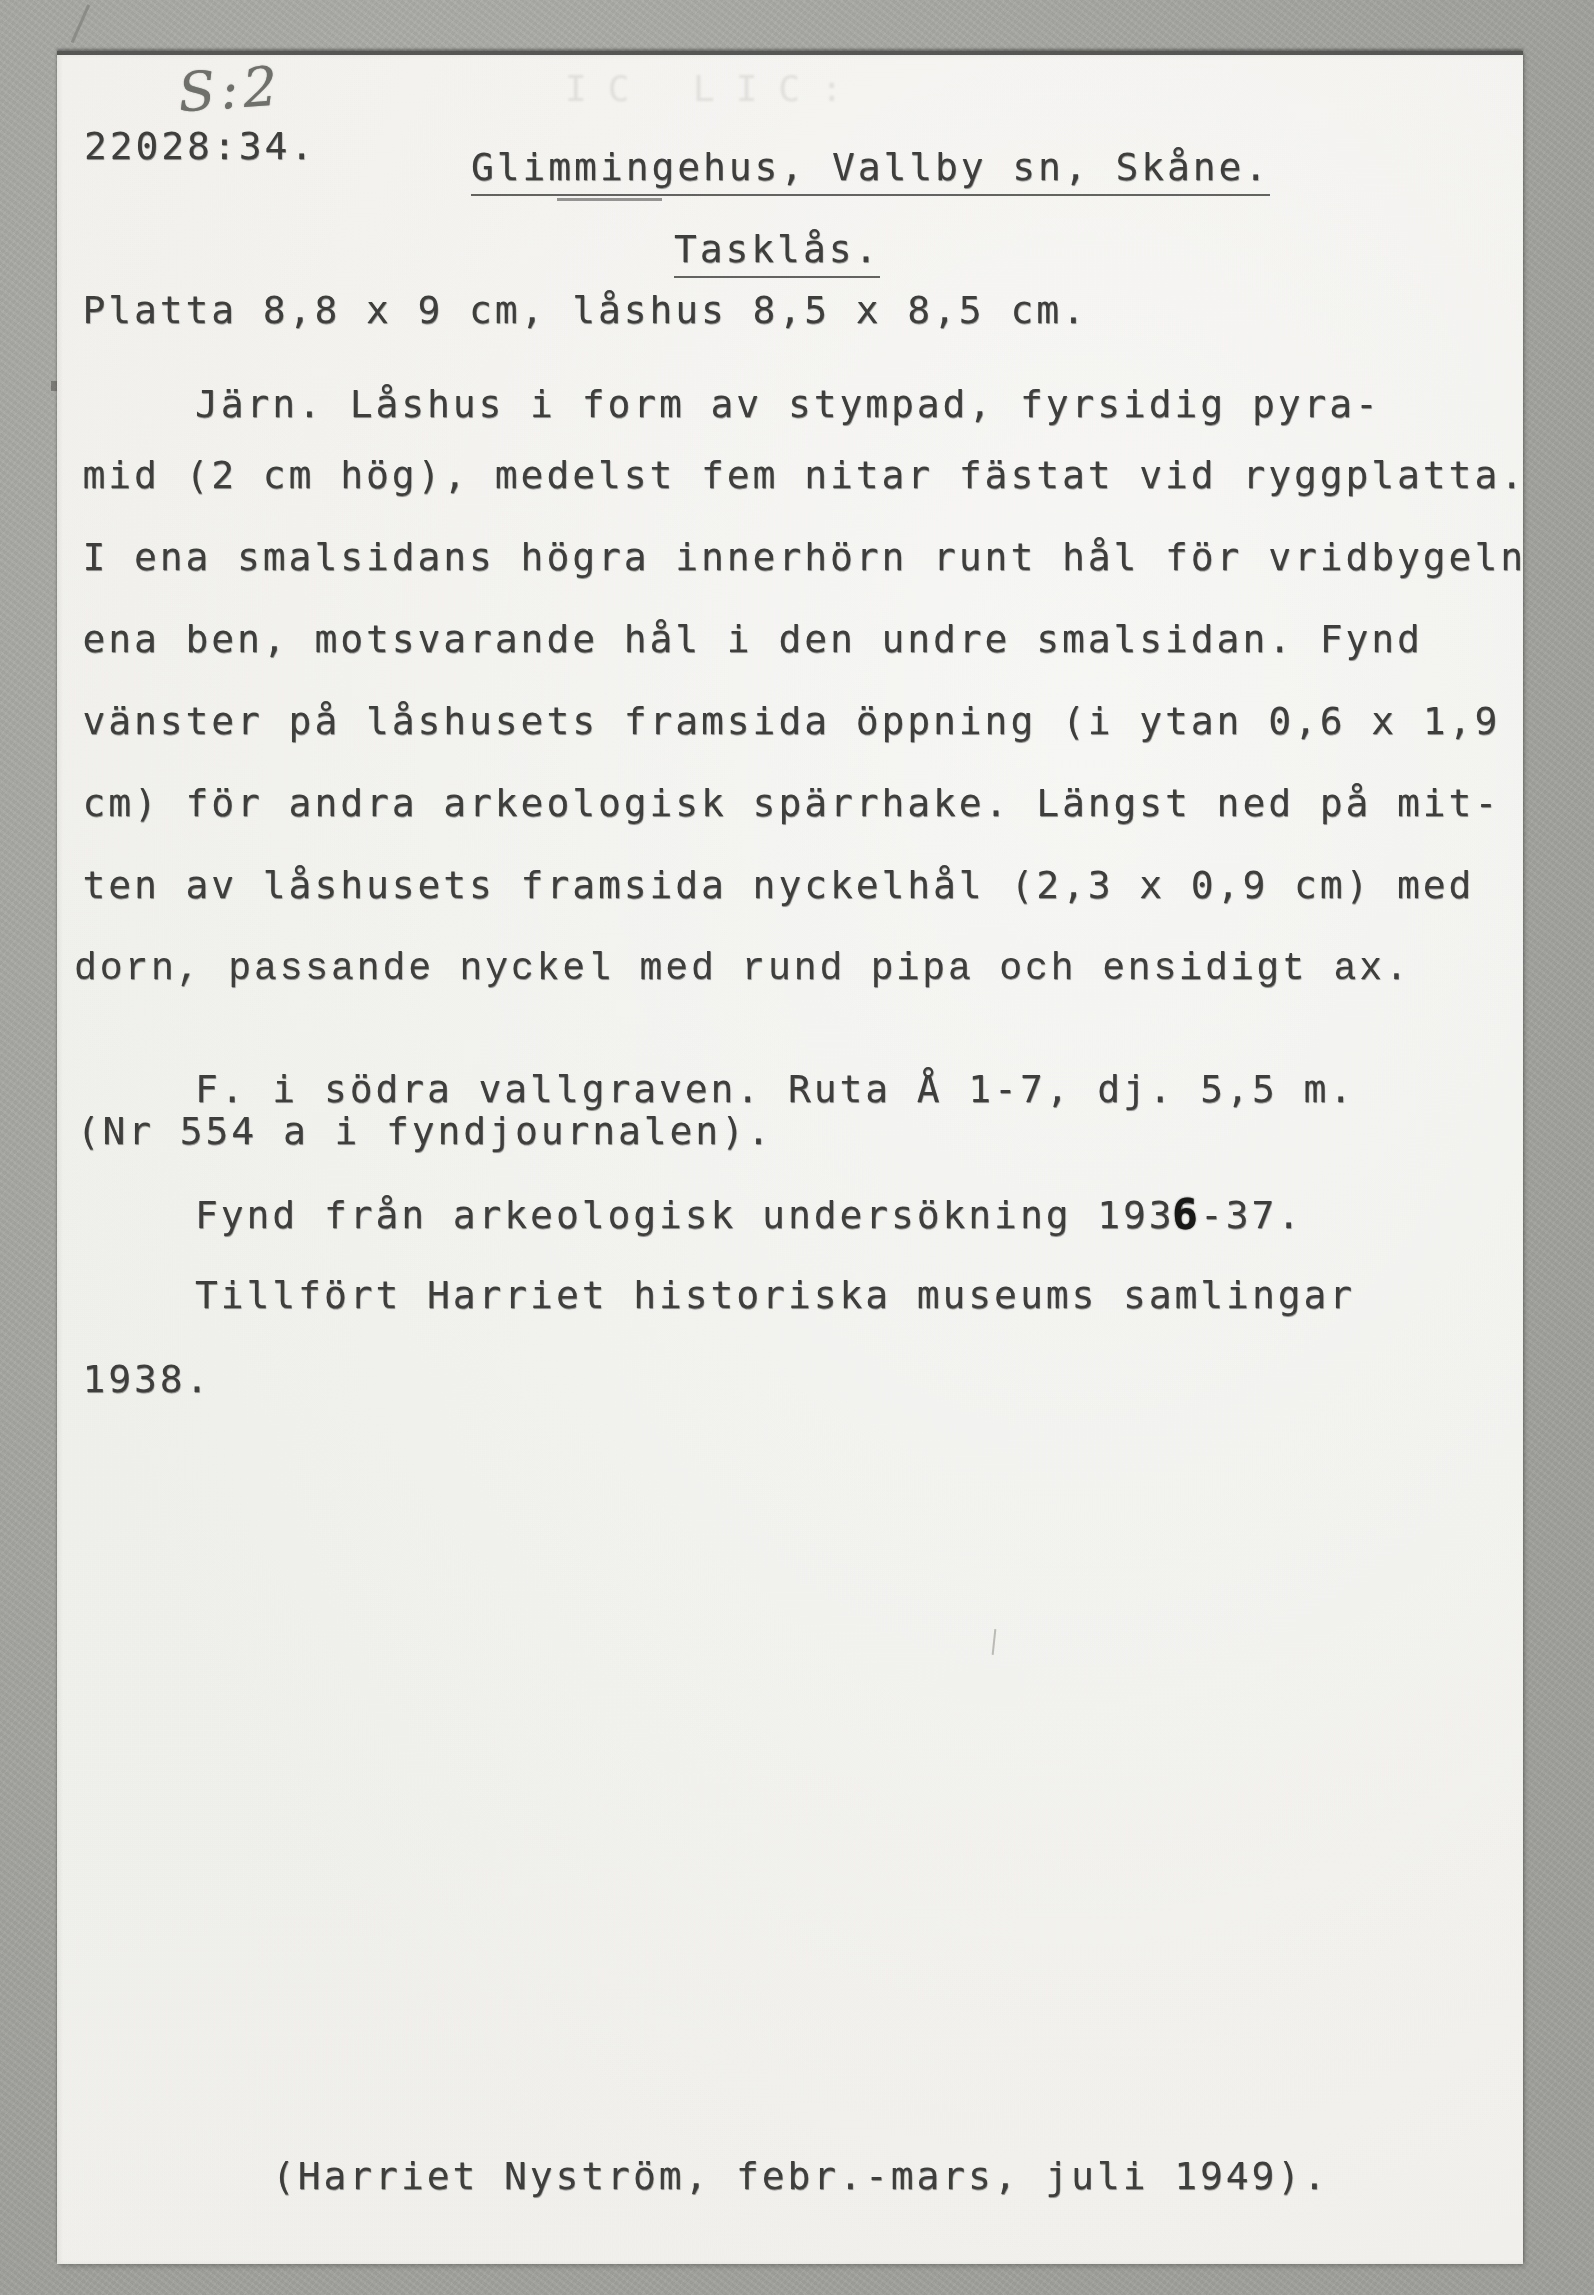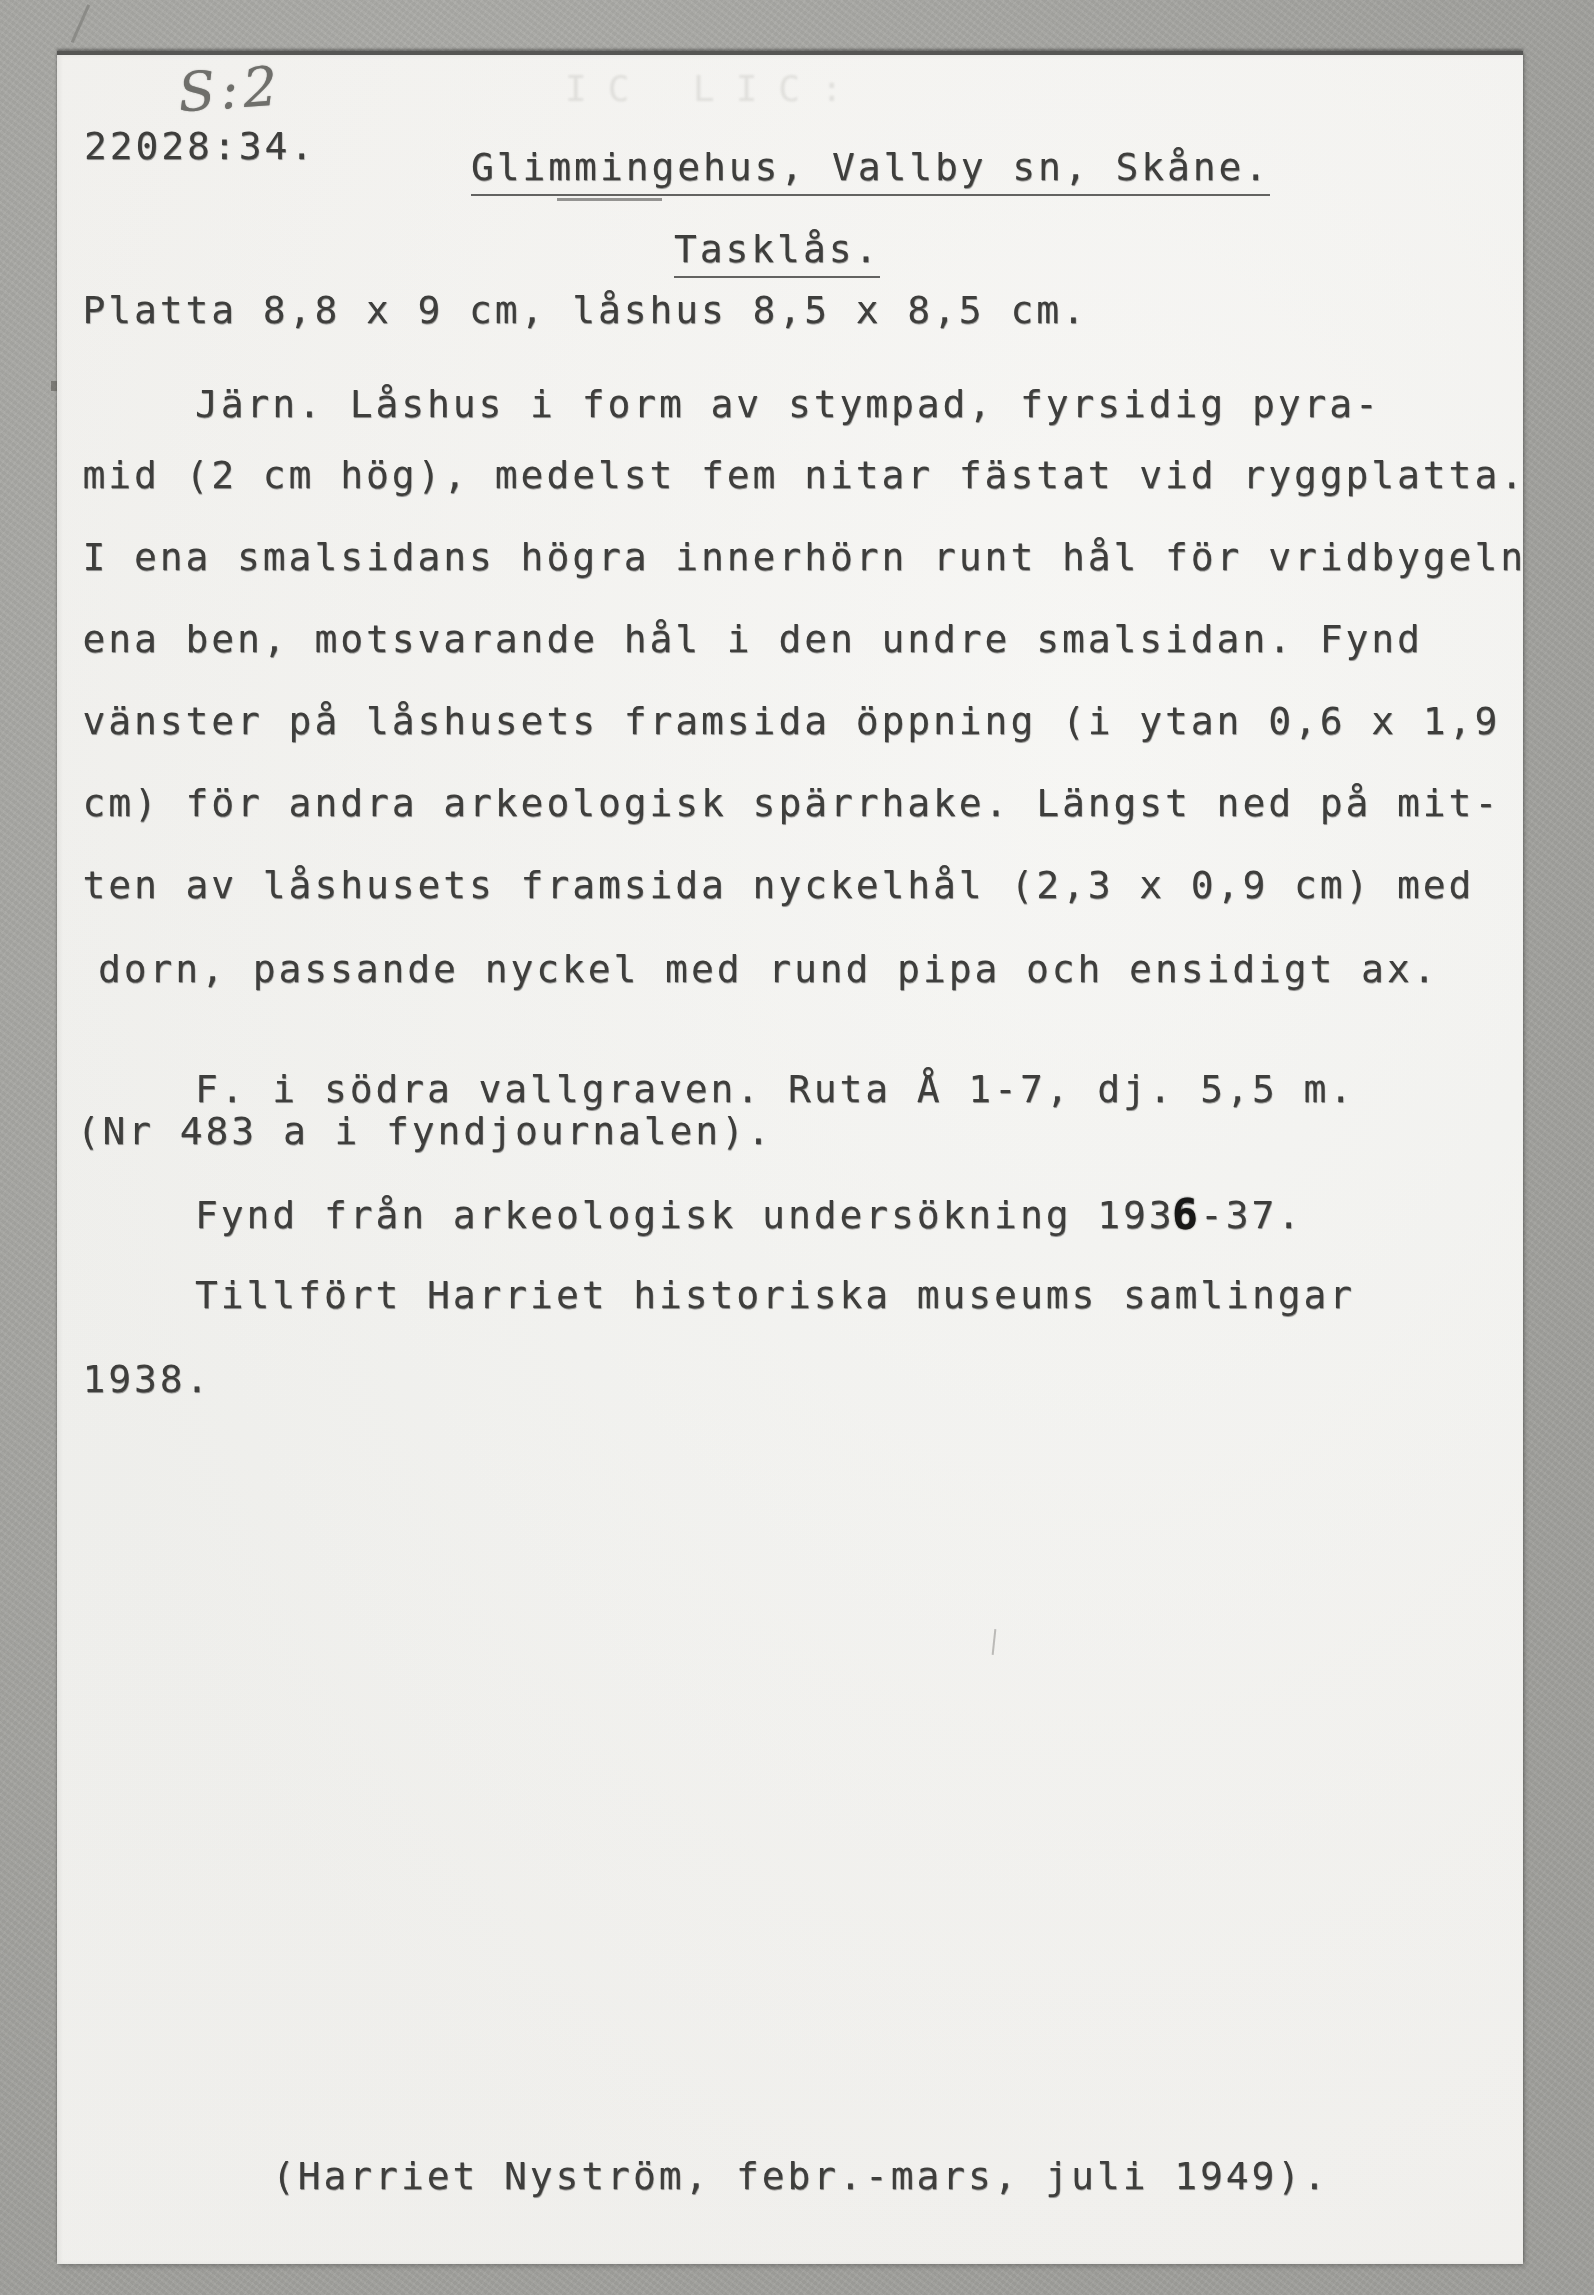--- a/index.html
+++ b/index.html
@@ -147,7 +147,7 @@
     <div class="line" style="left:25.4px;  top:647px;">vänster på låshusets framsida öppning (i ytan 0,6 x 1,9</div>
     <div class="line" style="left:25.4px;  top:729px;">cm) för andra arkeologisk spärrhake. Längst ned på mit-</div>
     <div class="line" style="left:25.4px;  top:811px;">ten av låshusets framsida nyckelhål (2,3 x 0,9 cm) med</div>
-    <div class="line" style="left:41px;  top:895px;">dorn, passande nyckel med rund pipa och ensidigt ax.</div>
+    <div class="line" style="left:17px;  top:895px;font-family:Liberation Mono, monospace;">dorn, passande nyckel med rund pipa och ensidigt ax.</div>
     <div class="line" style="left:138px; top:978px;margin-top:37px;">F. i södra vallgraven. Ruta Å 1-7, dj. 5,5 m.</div>
     <div class="line" style="left:19.7px;  top:1057px;">(Nr 483 a i fyndjournalen).</div>
 

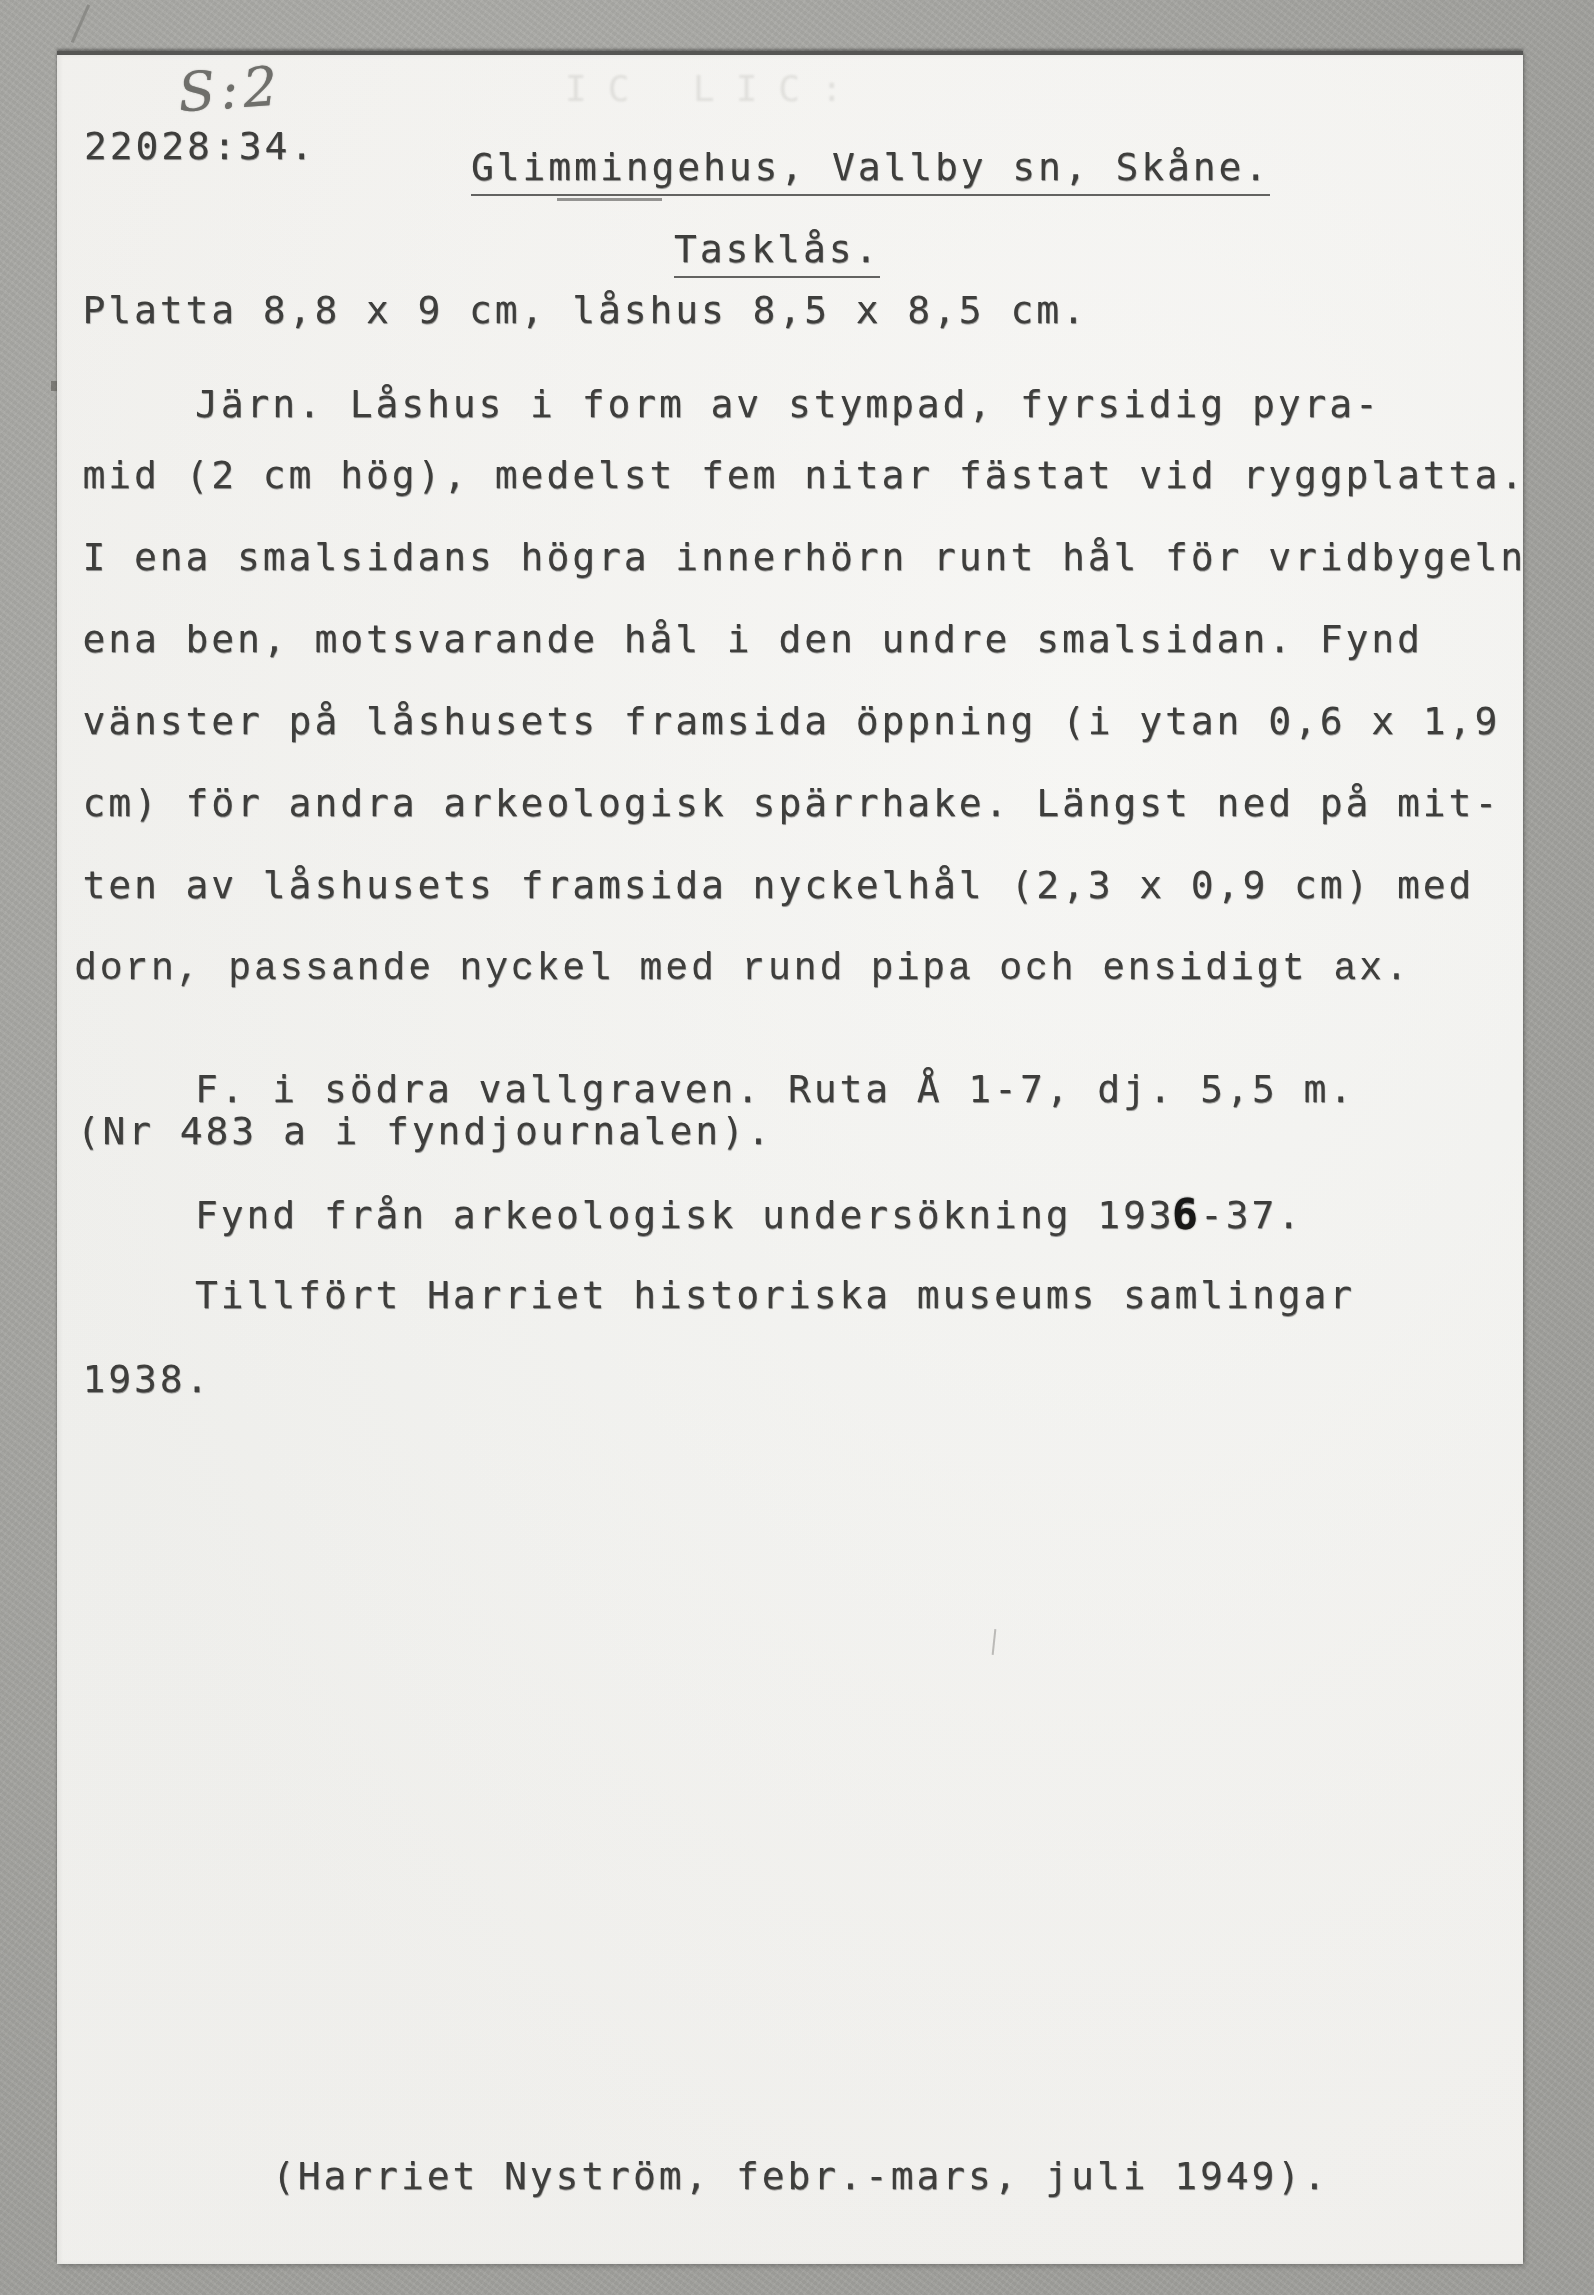--- a/index.html
+++ b/index.html
@@ -149,7 +149,7 @@
     <div class="line" style="left:25.4px;  top:811px;">ten av låshusets framsida nyckelhål (2,3 x 0,9 cm) med</div>
     <div class="line" style="left:17px;  top:895px;font-family:Liberation Mono, monospace;">dorn, passande nyckel med rund pipa och ensidigt ax.</div>
     <div class="line" style="left:138px; top:978px;margin-top:37px;">F. i södra vallgraven. Ruta Å 1-7, dj. 5,5 m.</div>
-    <div class="line" style="left:19.7px;  top:1057px;">(Nr 483 a i fyndjournalen).</div>
+    <div class="line" style="left:19.7px;  top:1057px;">(Nr 554 a i fyndjournalen).</div>
 
     <div class="line" style="left:138px; top:1141px;"><span>Fynd från arkeologisk undersökning 193</span><span class="overstrike"><span class="typed-digit">5</span><span class="written-digit">6</span></span><span>-37.</span></div>
 

